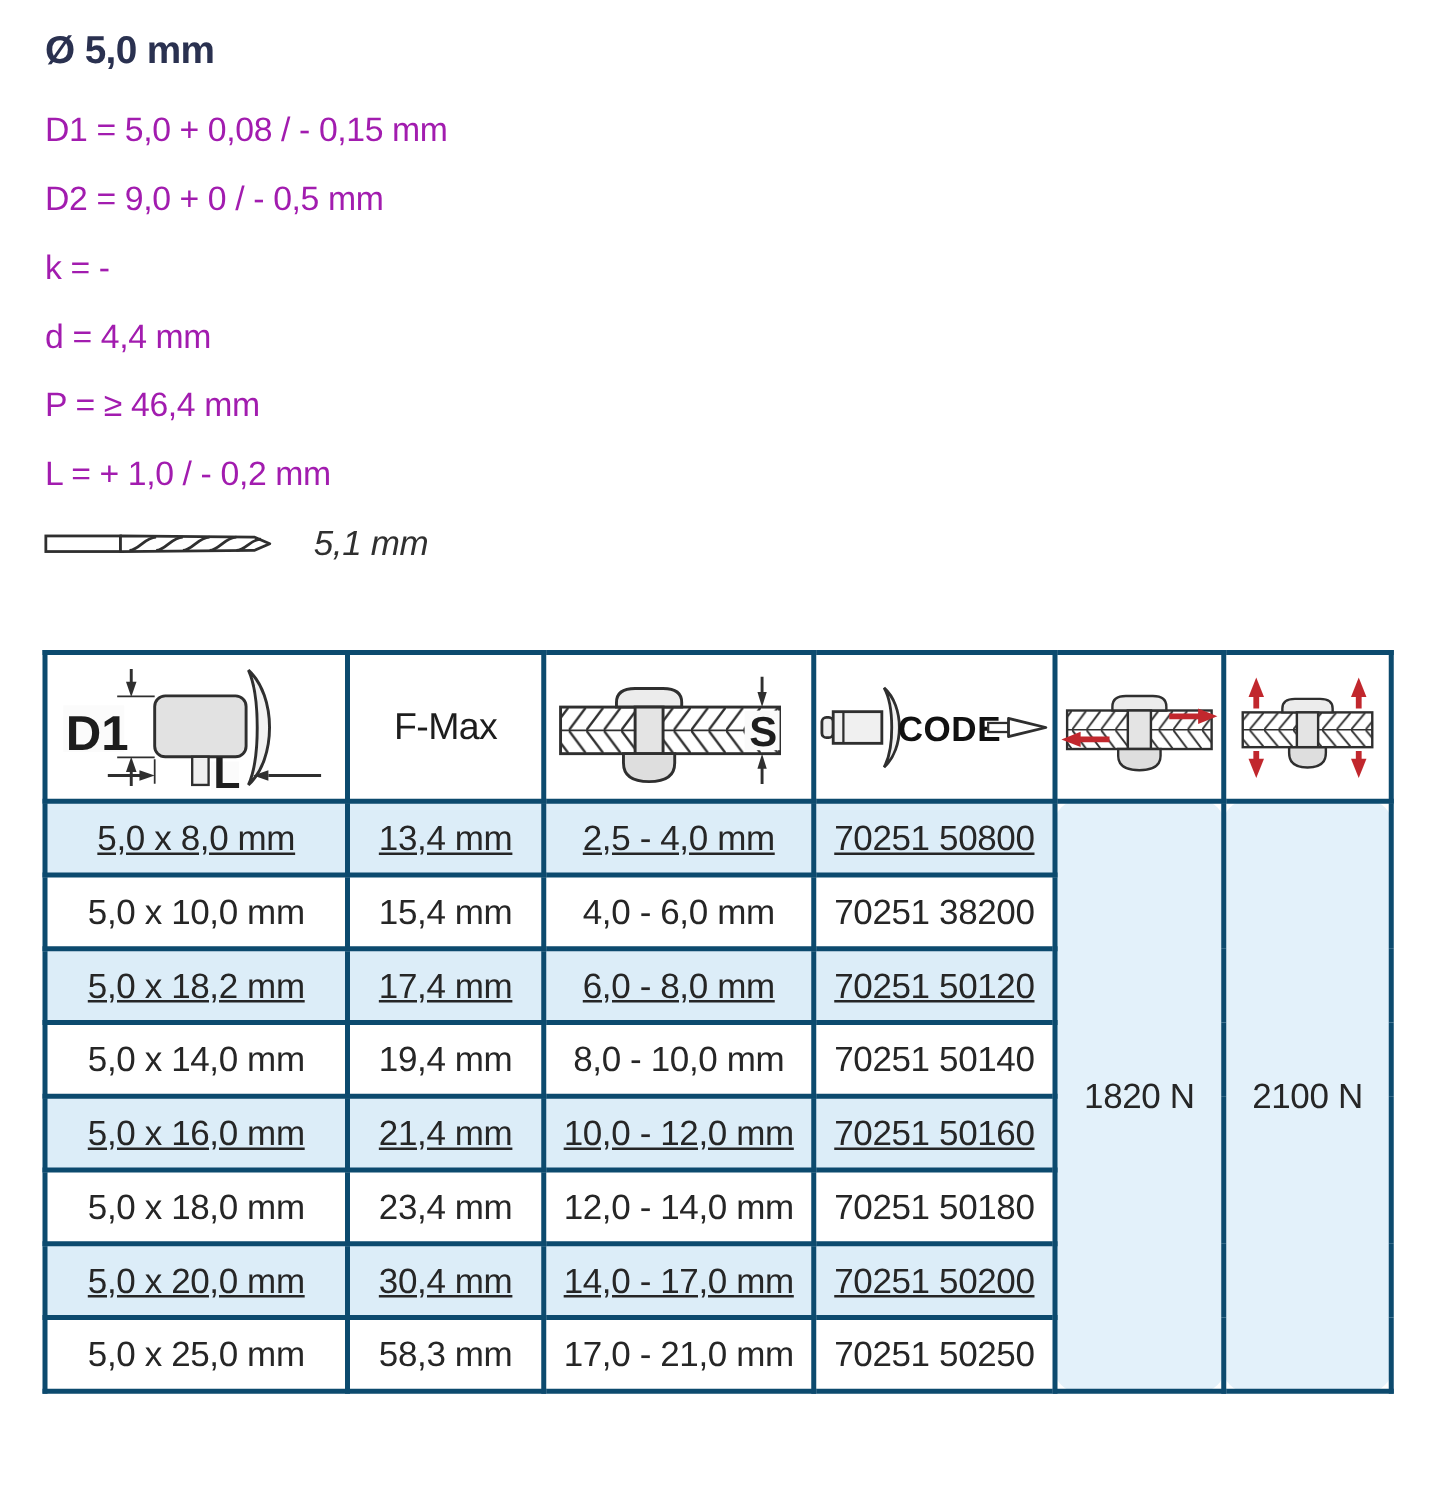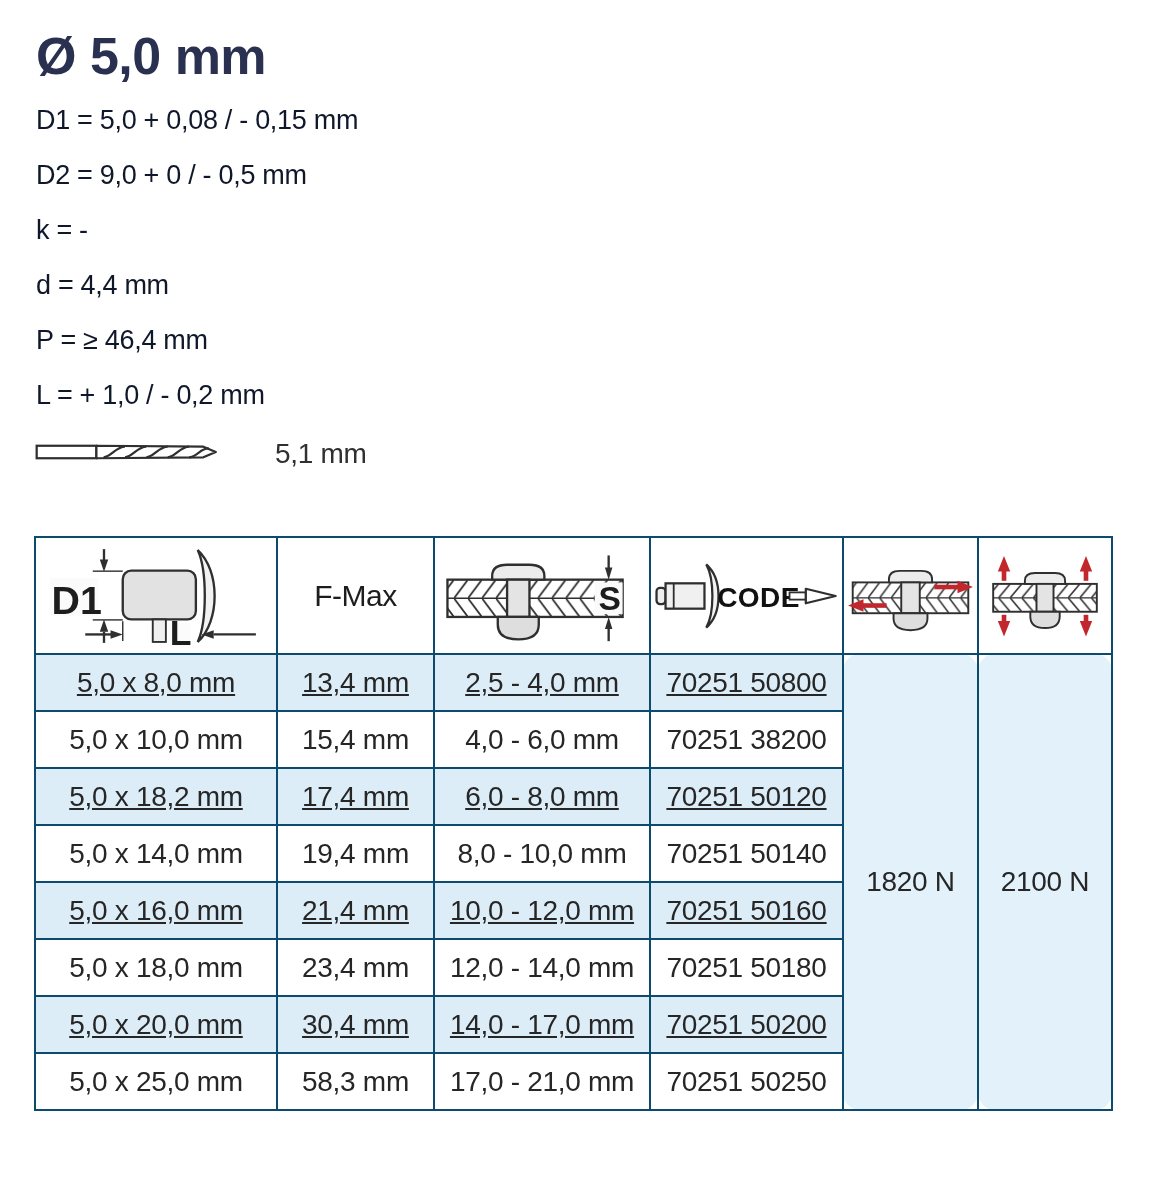--- a/index.html
+++ b/index.html
@@ -10,7 +10,7 @@
   }
   .page{position:relative;width:1160px;height:1199px;}
   .title{
-    margin:32px 0 0 36px;font-size:52px;font-weight:bold;color:#2a3150;
+    margin:16px 0 0 36px;font-size:31px;font-weight:bold;color:#2a3150;
     letter-spacing:-0.5px;line-height:48px;
   }
   .spec{

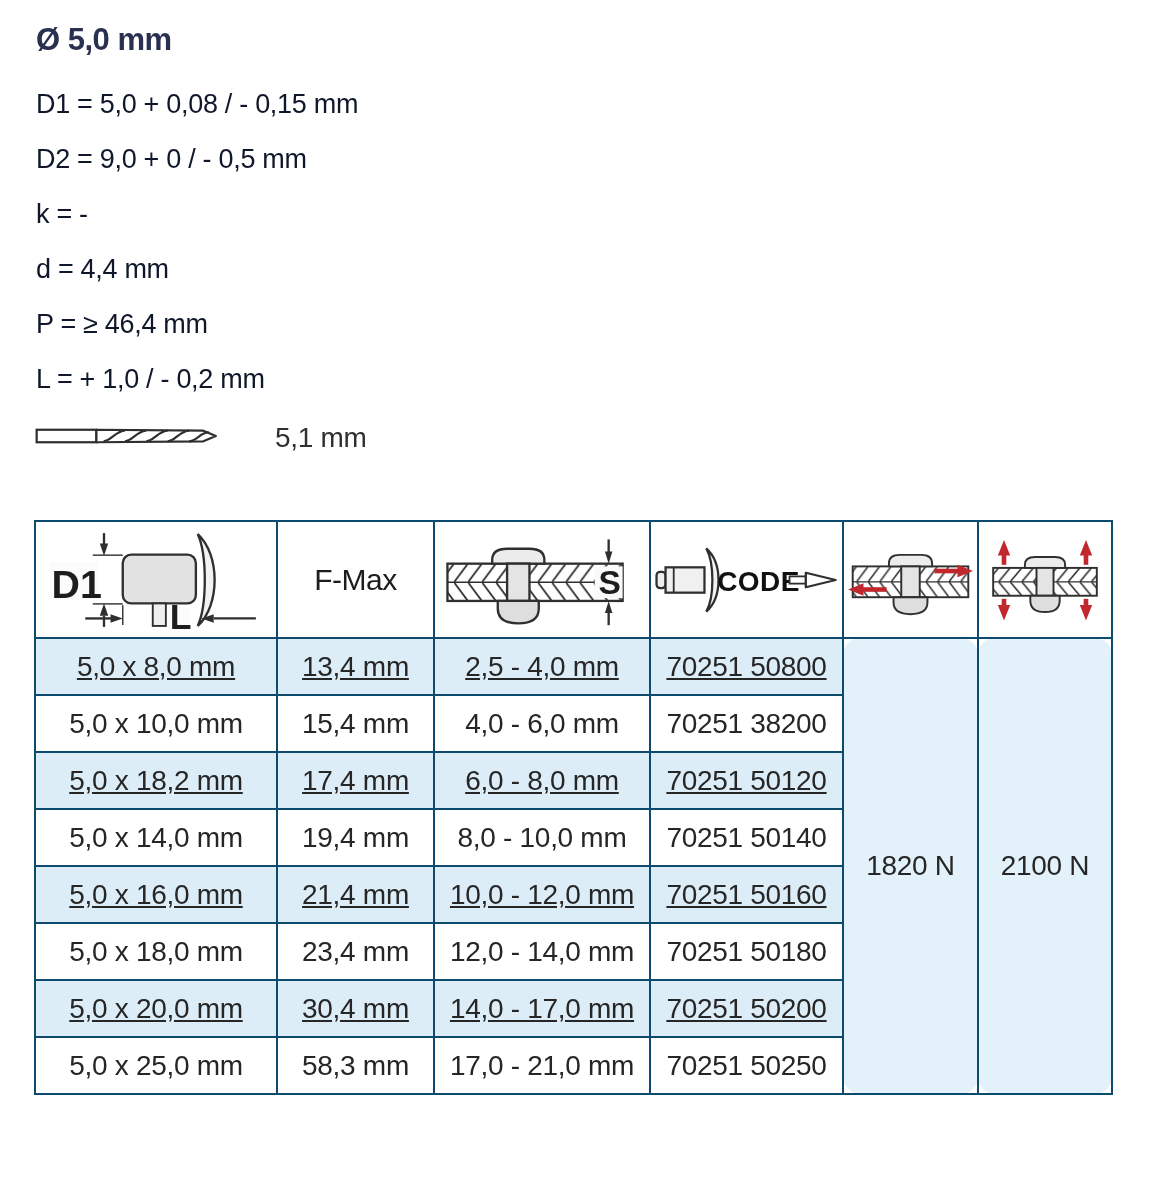--- a/index.html
+++ b/index.html
@@ -14,7 +14,7 @@
     letter-spacing:-0.5px;line-height:48px;
   }
   .spec{
-    margin:26px 0 0 36px;font-size:27px;line-height:29px;color:#0f172a;
+    margin:26px 0 0 36px;font-size:27px;line-height:29px;color:#a21caf;
     letter-spacing:-0.3px;
   }
   .drill-row{

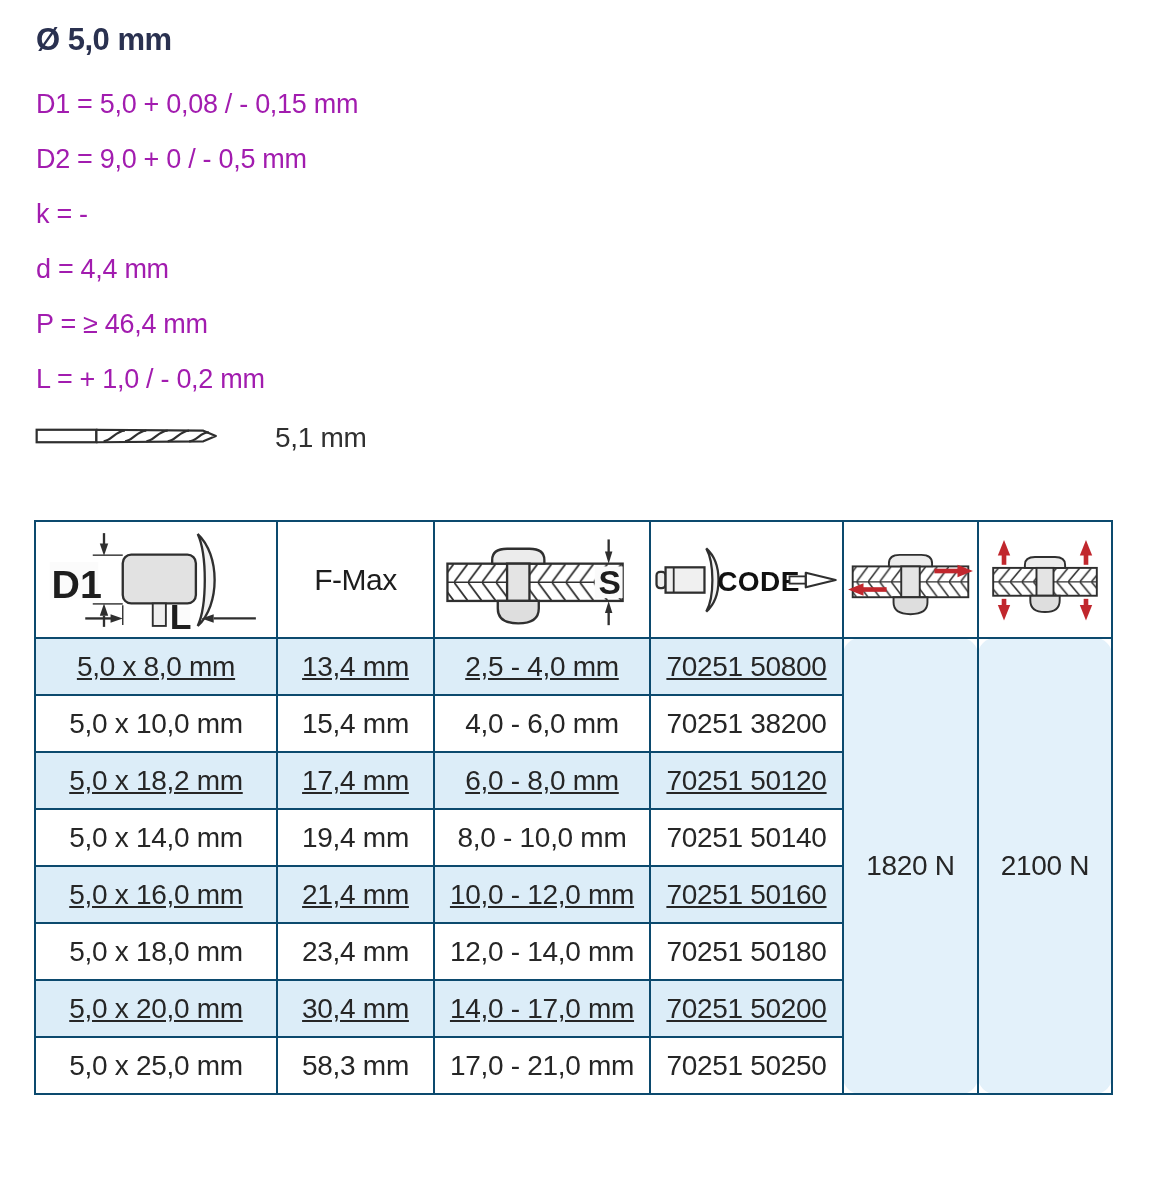--- a/index.html
+++ b/index.html
@@ -18,7 +18,7 @@
     letter-spacing:-0.3px;
   }
   .drill-row{
-    margin:25px 0 0 34px;display:flex;align-items:center;gap:36px;height:38px;
+    margin:25px 0 0 34px;display:flex;align-items:flex-start;gap:12px;height:38px;font-style:italic;
   }
   .drill-size{font-size:28px;color:#303030;letter-spacing:-0.3px;}
 

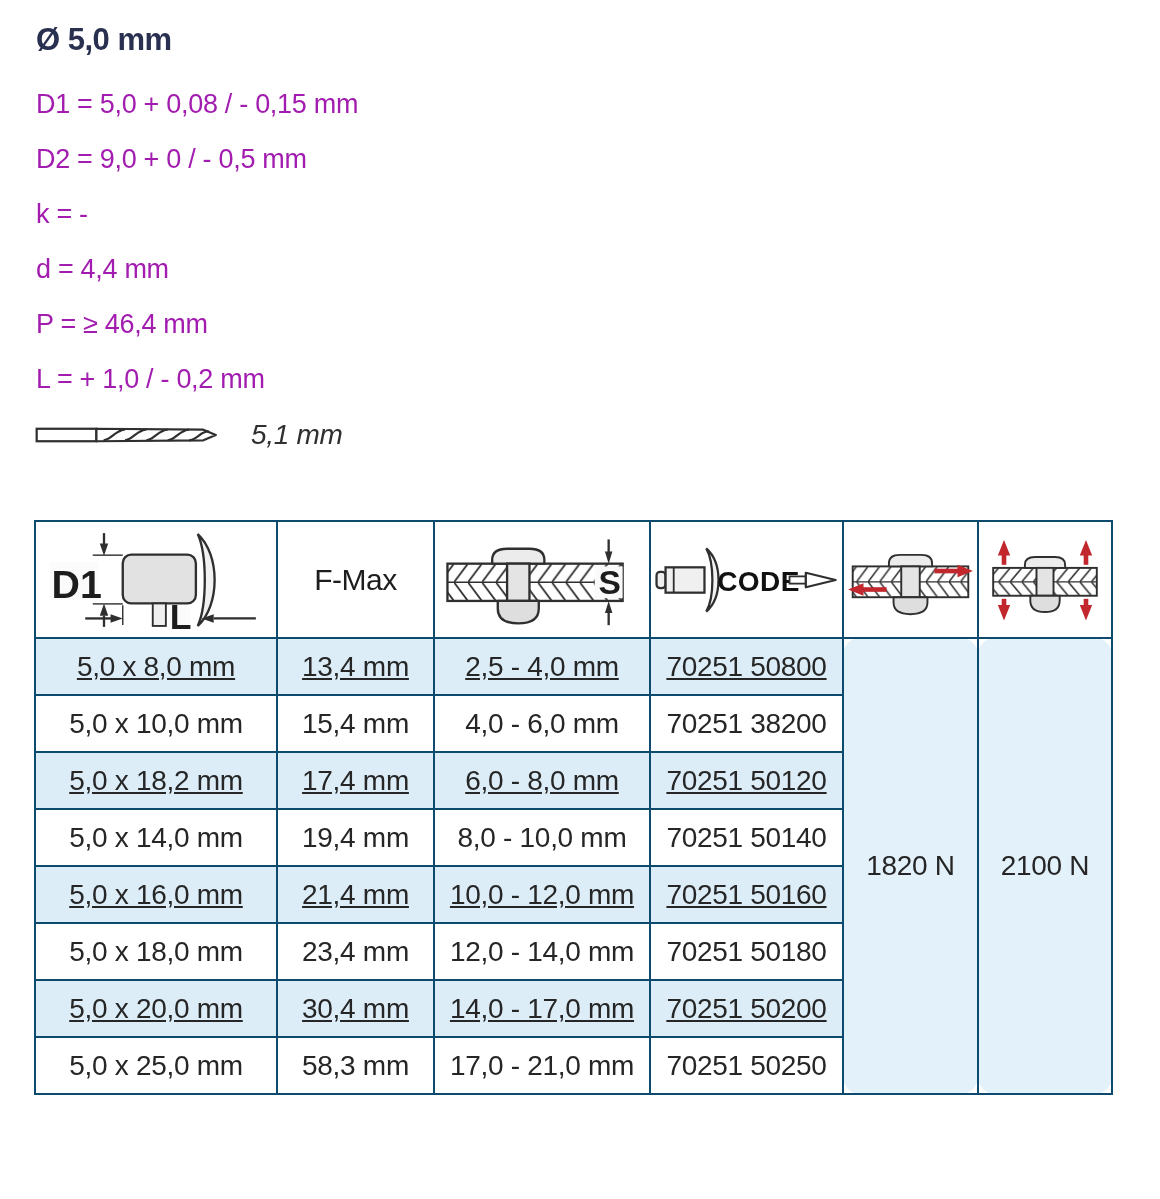--- a/index.html
+++ b/index.html
@@ -27,7 +27,7 @@
     width:1077px;
   }
   table.riv th, table.riv td{
-    border:2px solid #0c4a6e;text-align:center;vertical-align:middle;
+    border:4px solid #0c4a6e;text-align:center;vertical-align:middle;
     font-weight:normal;padding:0;
   }
   table.riv th{height:115px;background:#ffffff;}

